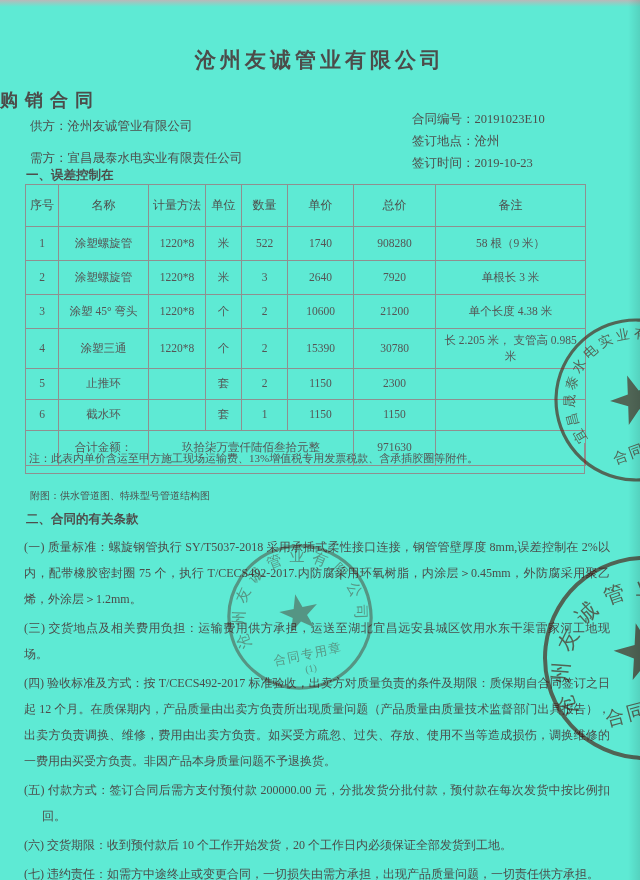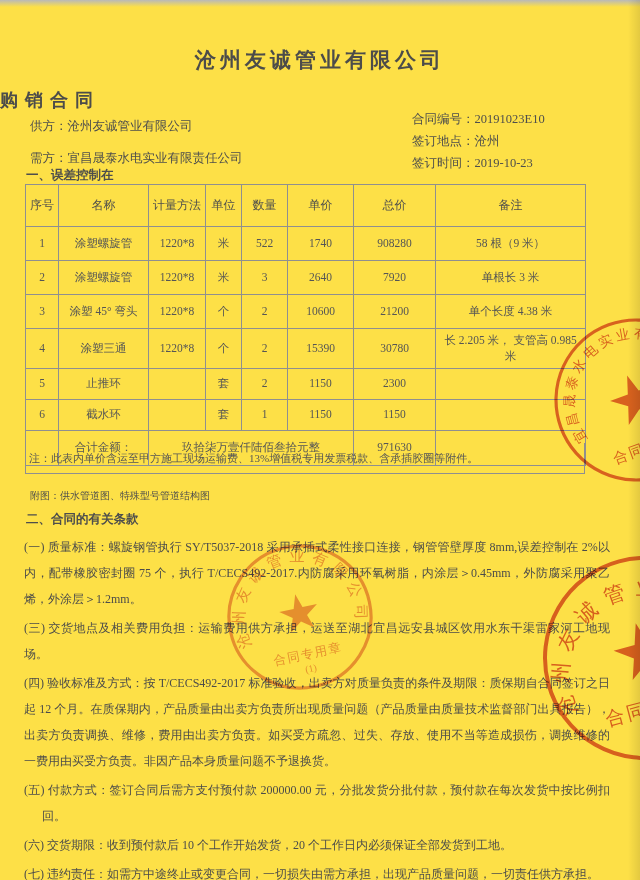--- a/index.html
+++ b/index.html
@@ -6,7 +6,7 @@
   .page {
     position: relative;
     width: 640px; height: 880px;
-    background: #fde047;
+    background: #5eead4;
     overflow: hidden;
     font-family: "Liberation Serif", "DejaVu Serif", serif;
     color: #4e4e4c;

